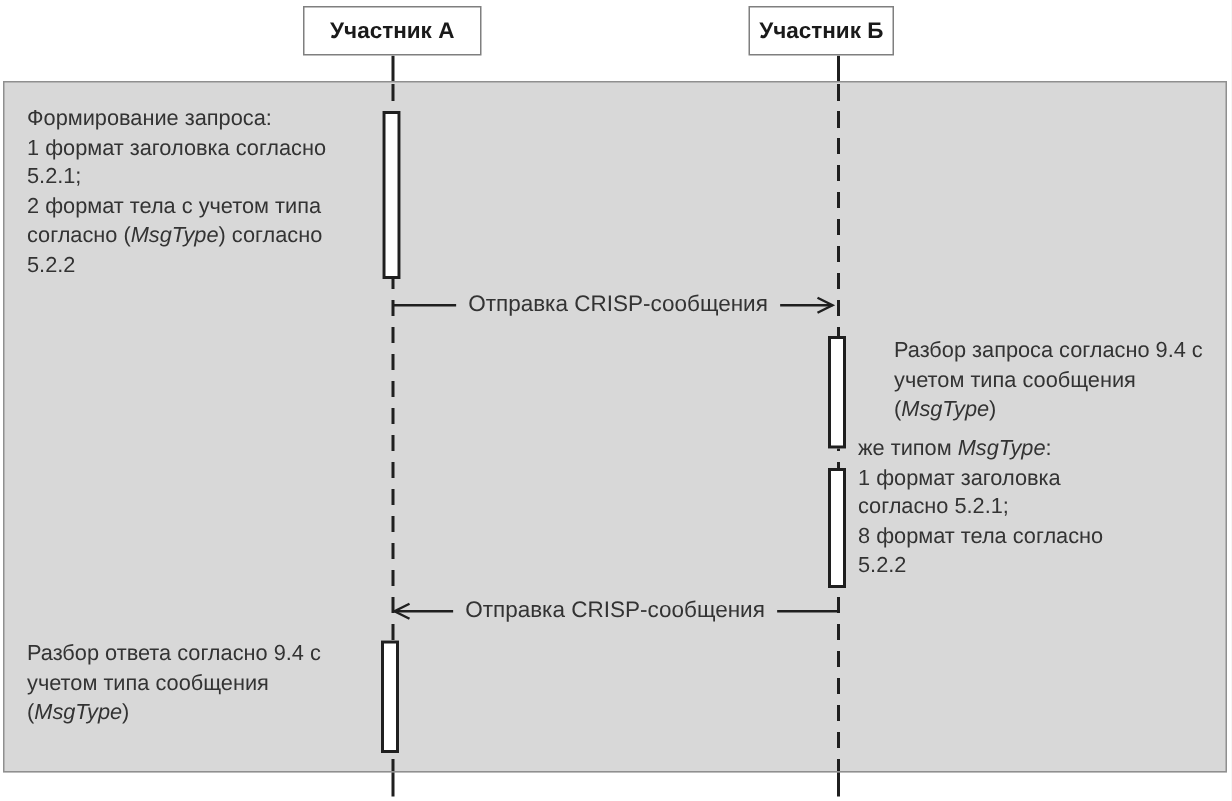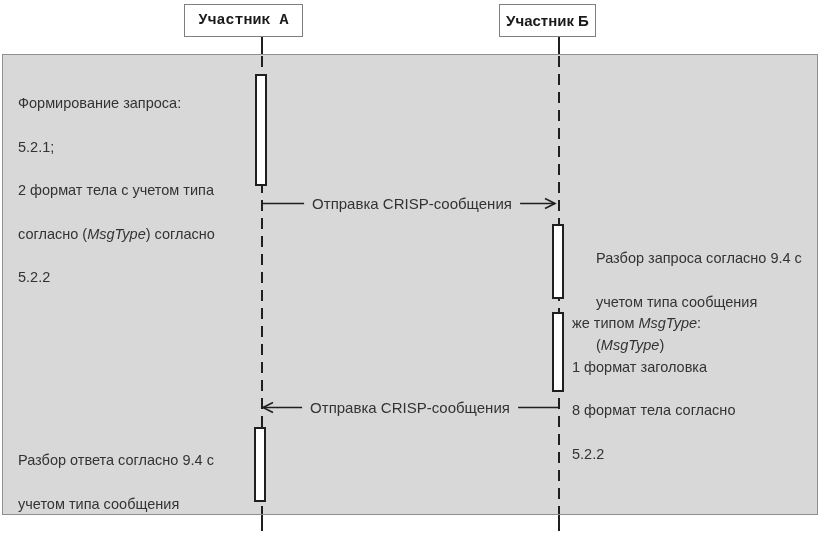--- a/index.html
+++ b/index.html
@@ -24,7 +24,7 @@
     border:1px solid var(--box-border);display:flex;align-items:center;justify-content:center;
     font-weight:bold;font-size:15px;color:#1a1a1a;z-index:4;
   }
-  .p-a{left:184px;width:119px;font-family:Liberation Mono, monospace;}
+  .p-a{left:202px;width:119px;}
   .p-b{left:499px;width:97px;}
   .stub{position:absolute;width:2px;background:var(--line);z-index:1;}
   .stub-a-top{left:261px;top:37px;height:17px;}

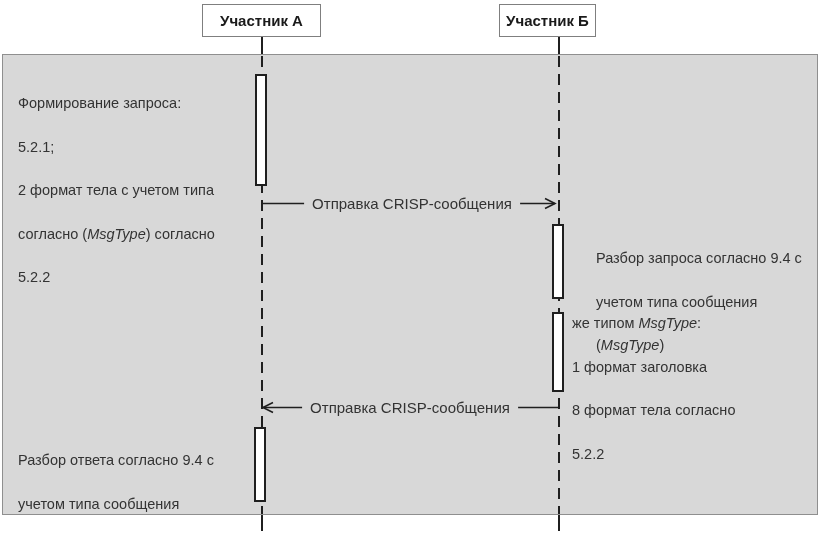--- a/index.html
+++ b/index.html
@@ -53,7 +53,7 @@
   .note{
     position:absolute;font-size:14.5px;color:var(--text);z-index:2;white-space:nowrap;
   }
-  .note div{line-height:19.6px;margin-top:24px;}
+  .note div{line-height:19.6px;}
   .note .i{font-style:italic;}
 </style>
 </head>

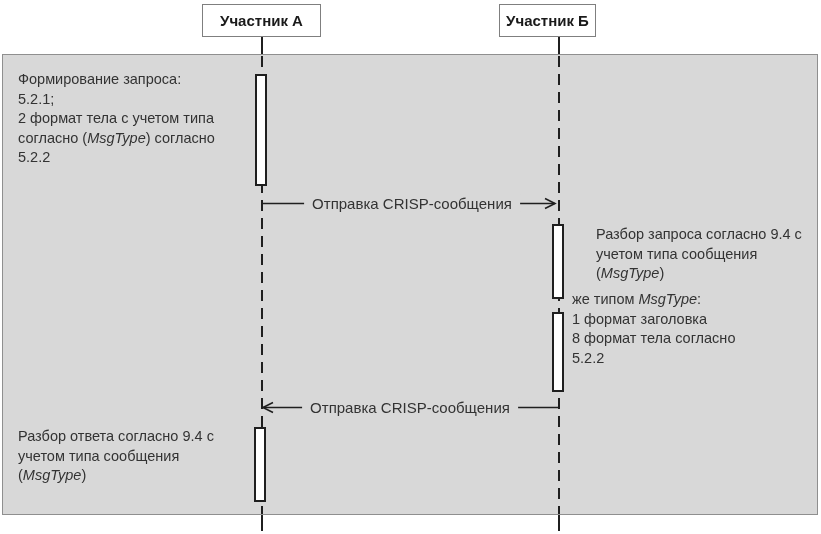--- a/index.html
+++ b/index.html
@@ -97,6 +97,7 @@
 
   <div class="note" style="left:18px;top:70px">
       <div><span>Формирование запроса:</span></div>
+      <div><span>1 формат заголовка согласно</span></div>
       <div><span>5.2.1;</span></div>
       <div><span>2 формат тела с учетом типа</span></div>
       <div><span>согласно (</span><span class="i">MsgType</span><span>) согласно</span></div>

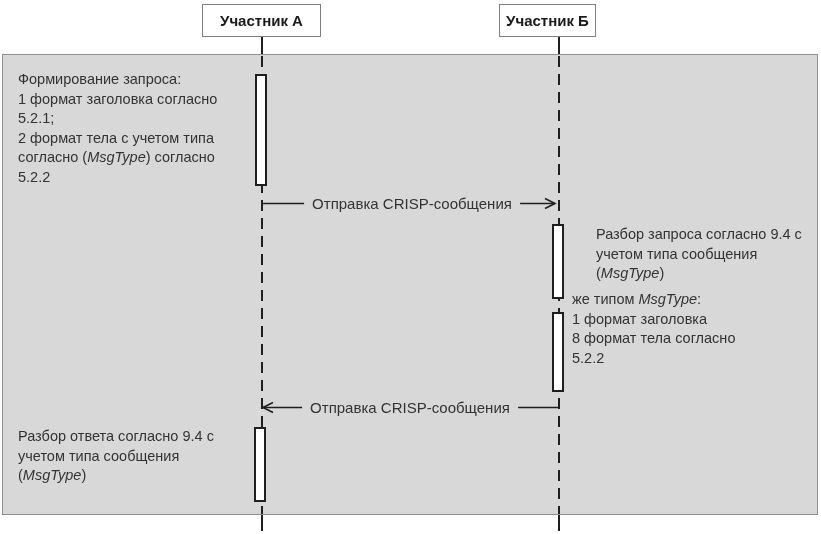--- a/index.html
+++ b/index.html
@@ -111,6 +111,7 @@
   <div class="note" style="left:572px;top:290px">
       <div><span>же типом </span><span class="i">MsgType</span><span>:</span></div>
       <div><span>1 формат заголовка</span></div>
+      <div><span>согласно 5.2.1;</span></div>
       <div><span>8 формат тела согласно</span></div>
       <div><span>5.2.2</span></div>
     </div>

